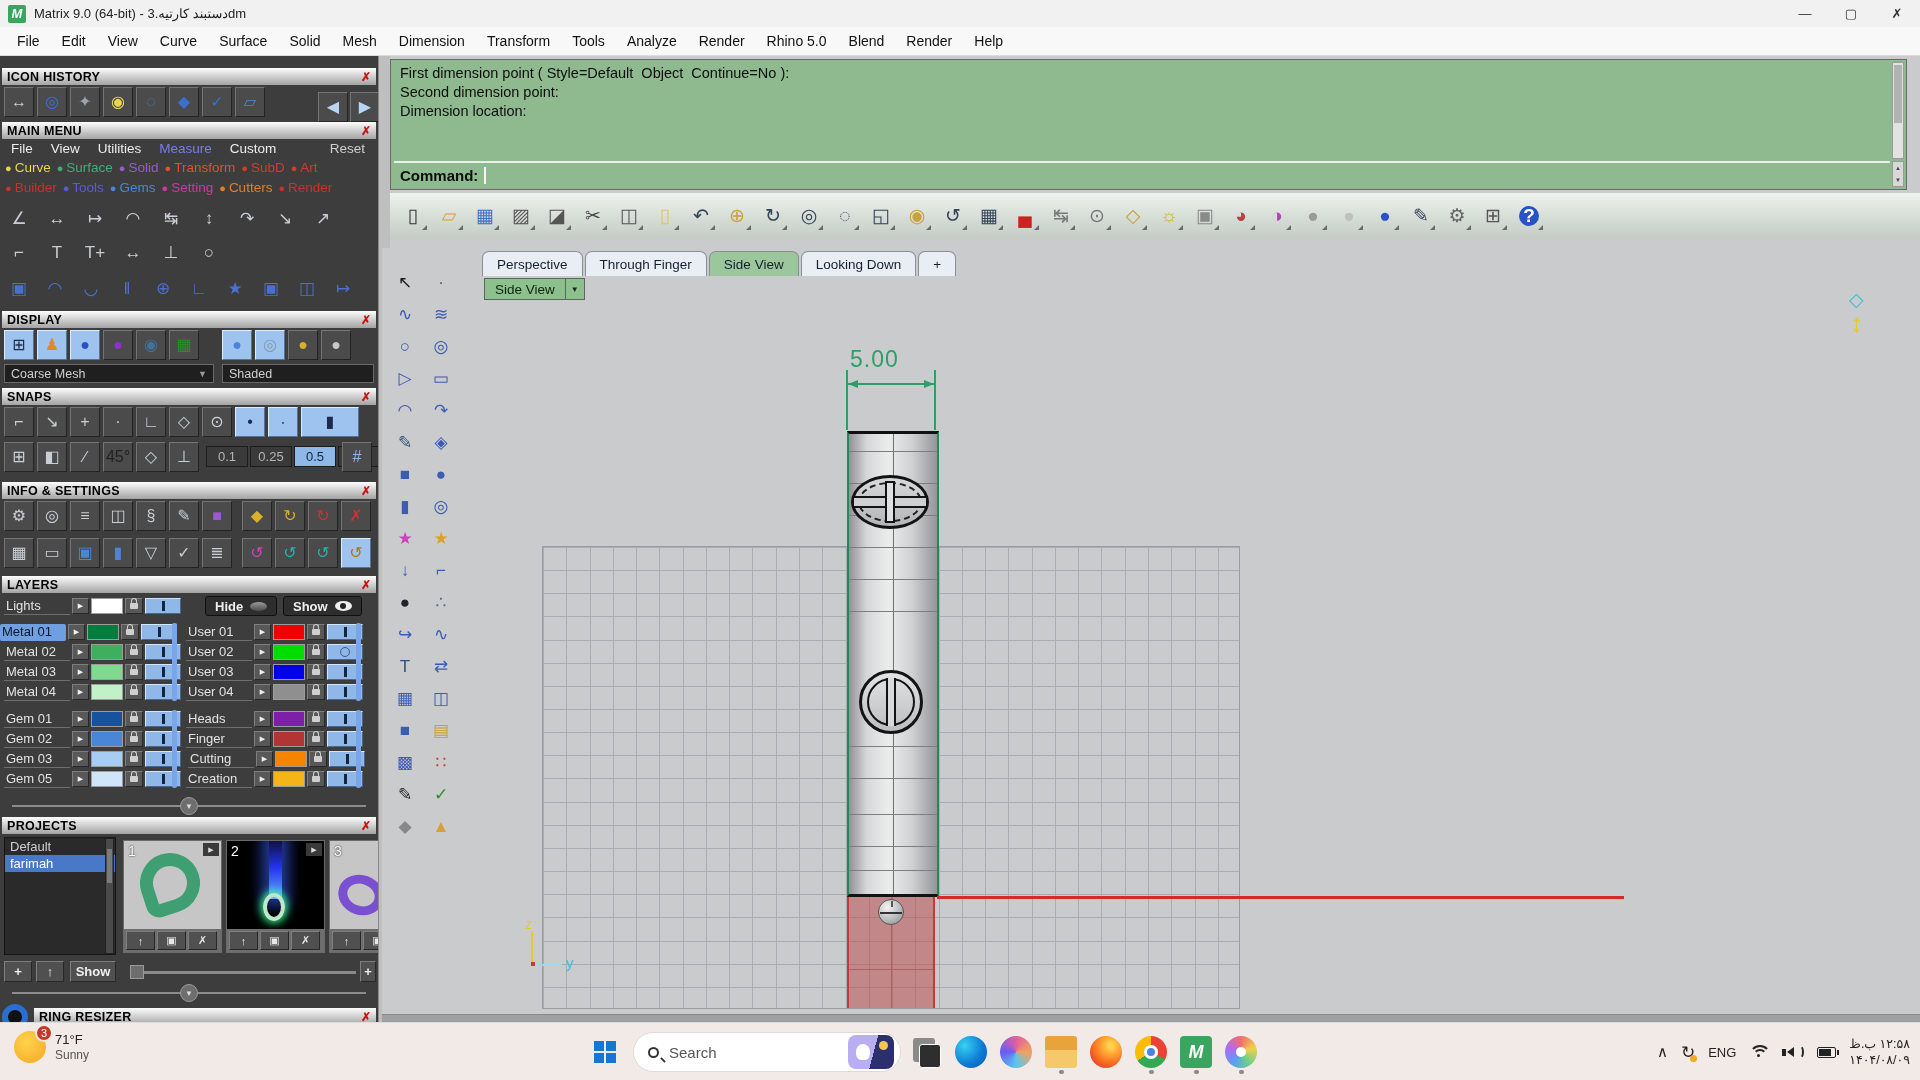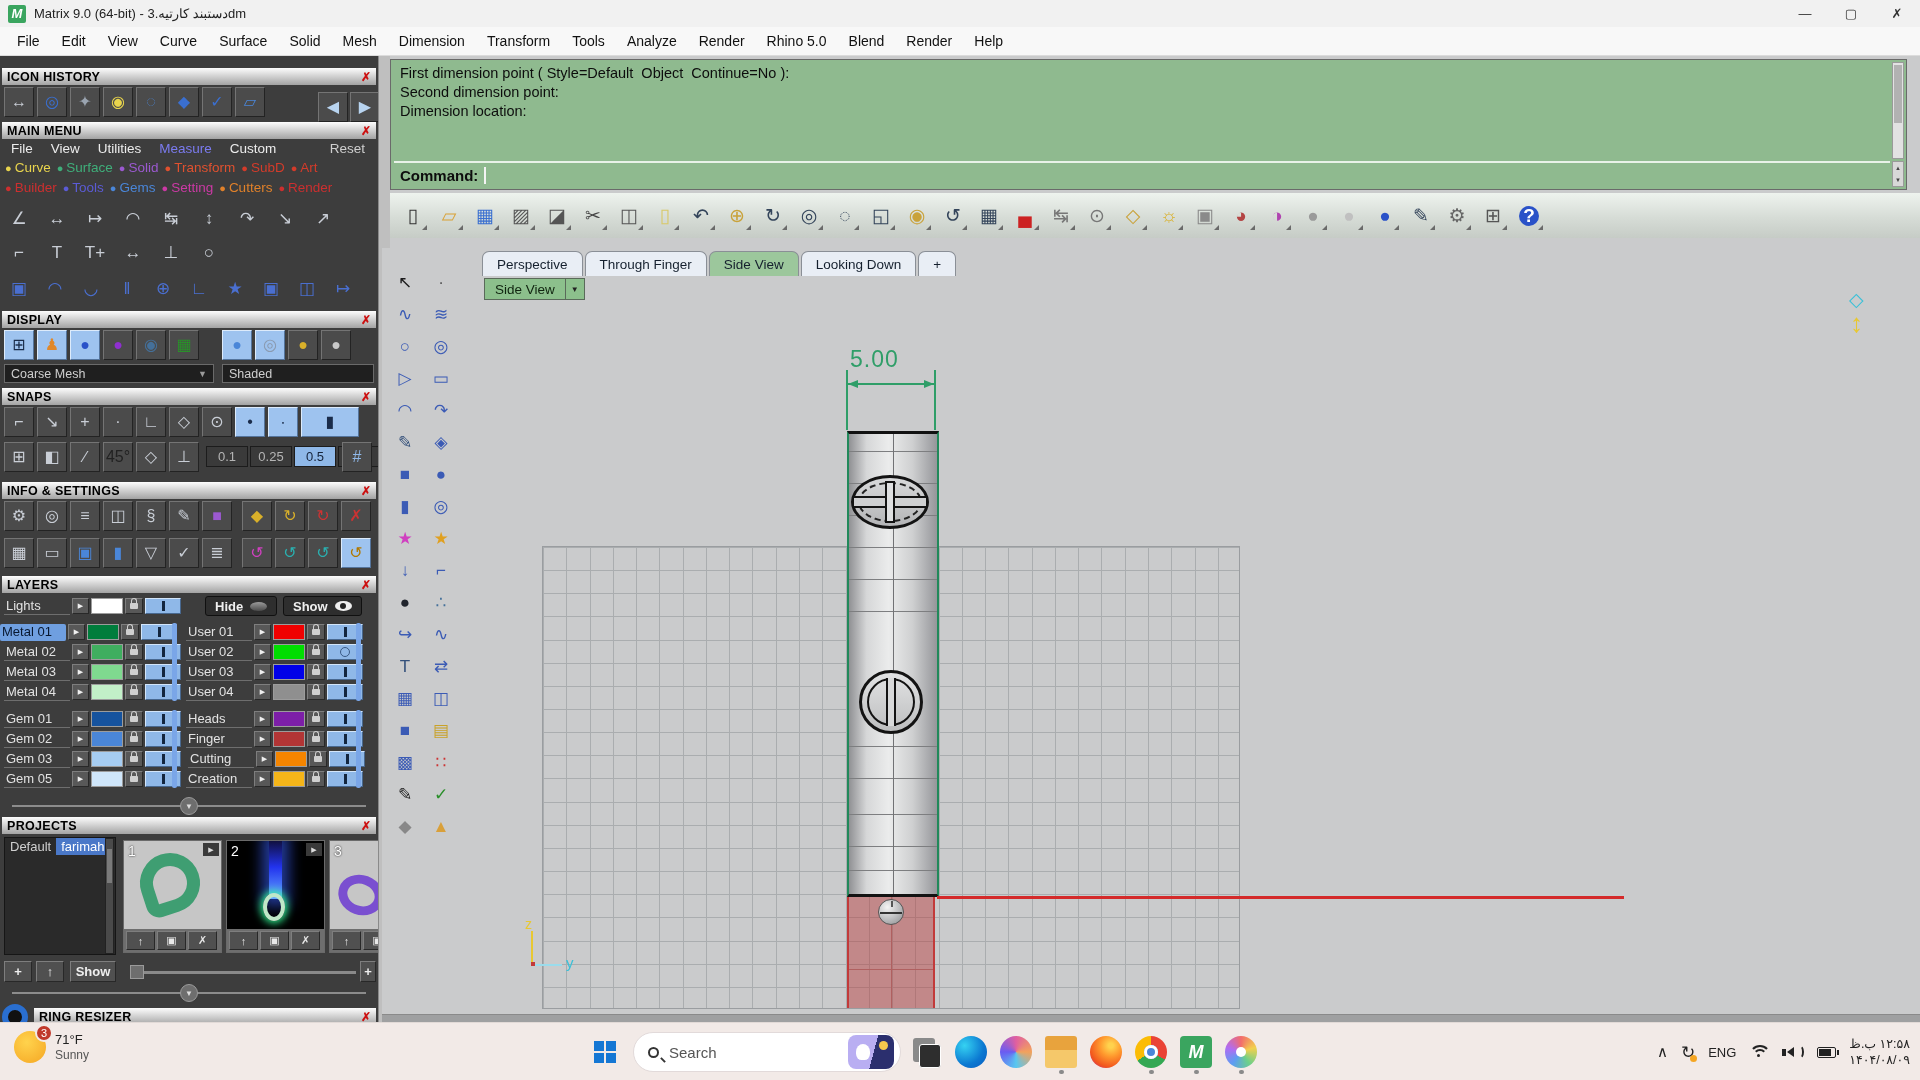--- a/index.html
+++ b/index.html
@@ -949,7 +949,7 @@
     <span class="t" data-interactable="false">PROJECTS</span>
     <span class="x" data-interactable="true">✗</span>
   </div>
-  <div class="plist texts" style="top:781px;left:4px;width:112px;height:118px;flex-direction:row;display:flex" data-interactable="false">
+  <div class="plist texts" style="top:781px;left:4px;width:112px;height:118px;flex-direction:column;display:flex" data-interactable="false">
       <span class="ico" data-interactable="true">
         <span class="tl" data-interactable="false">Default</span>
       </span>

